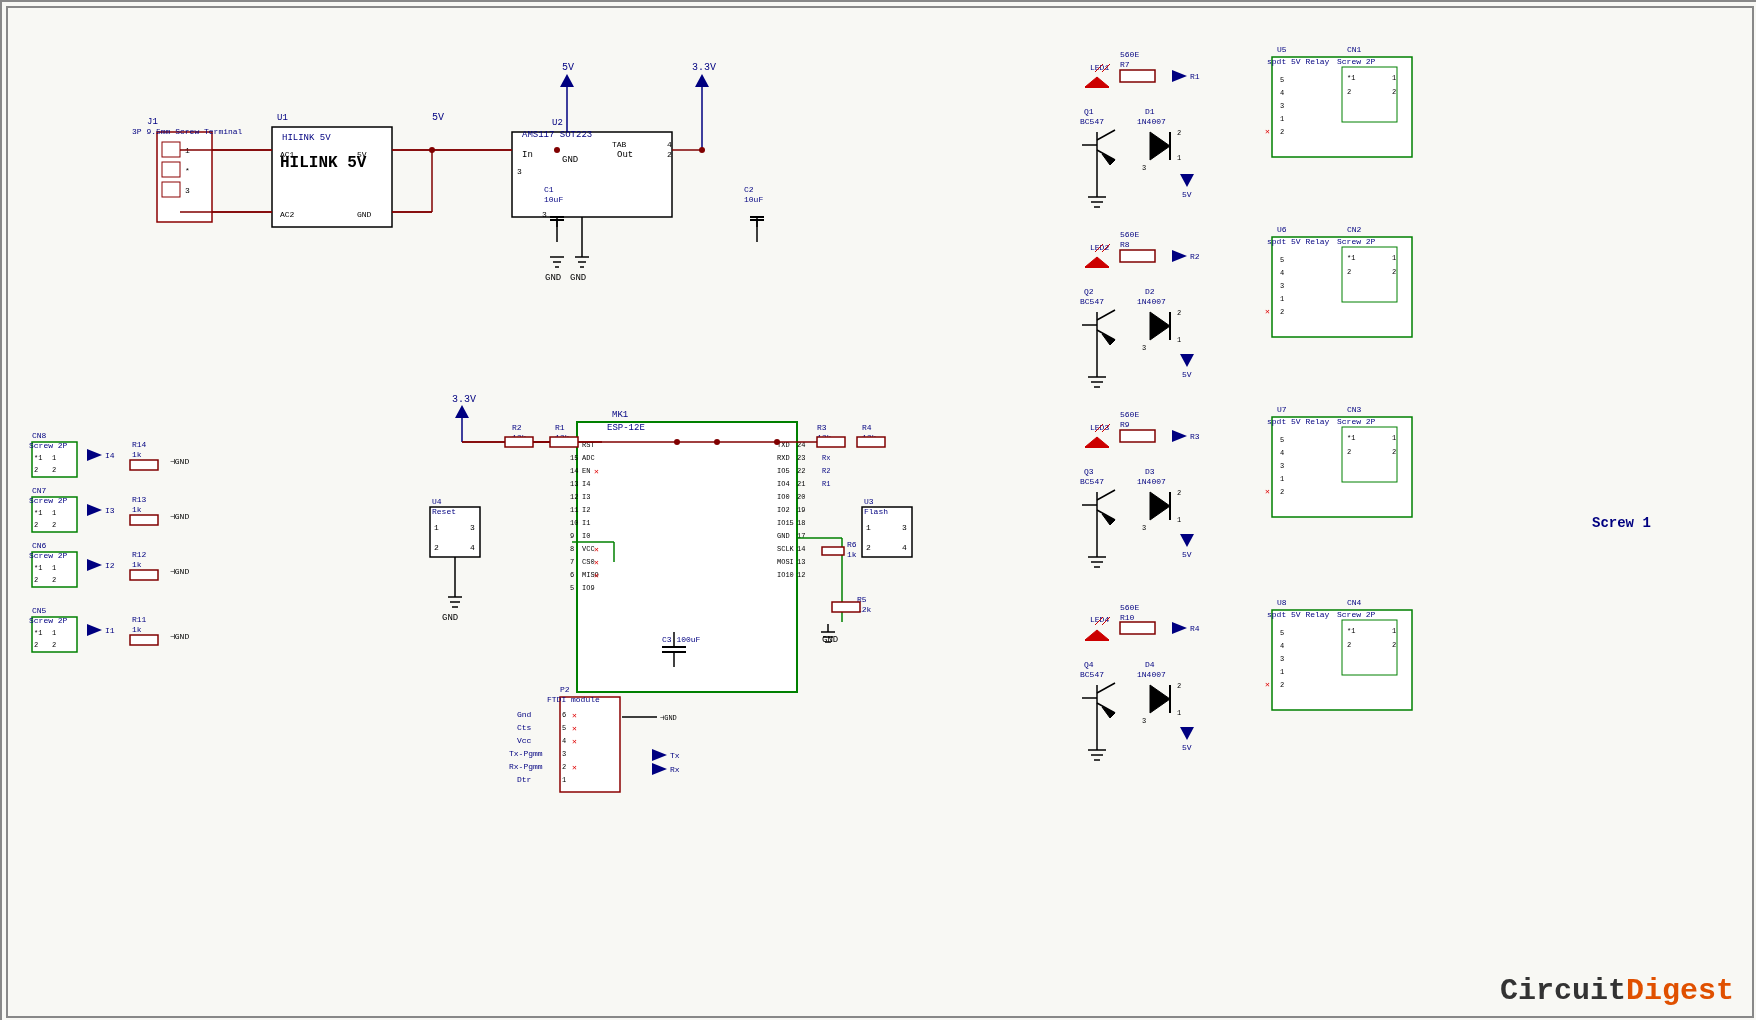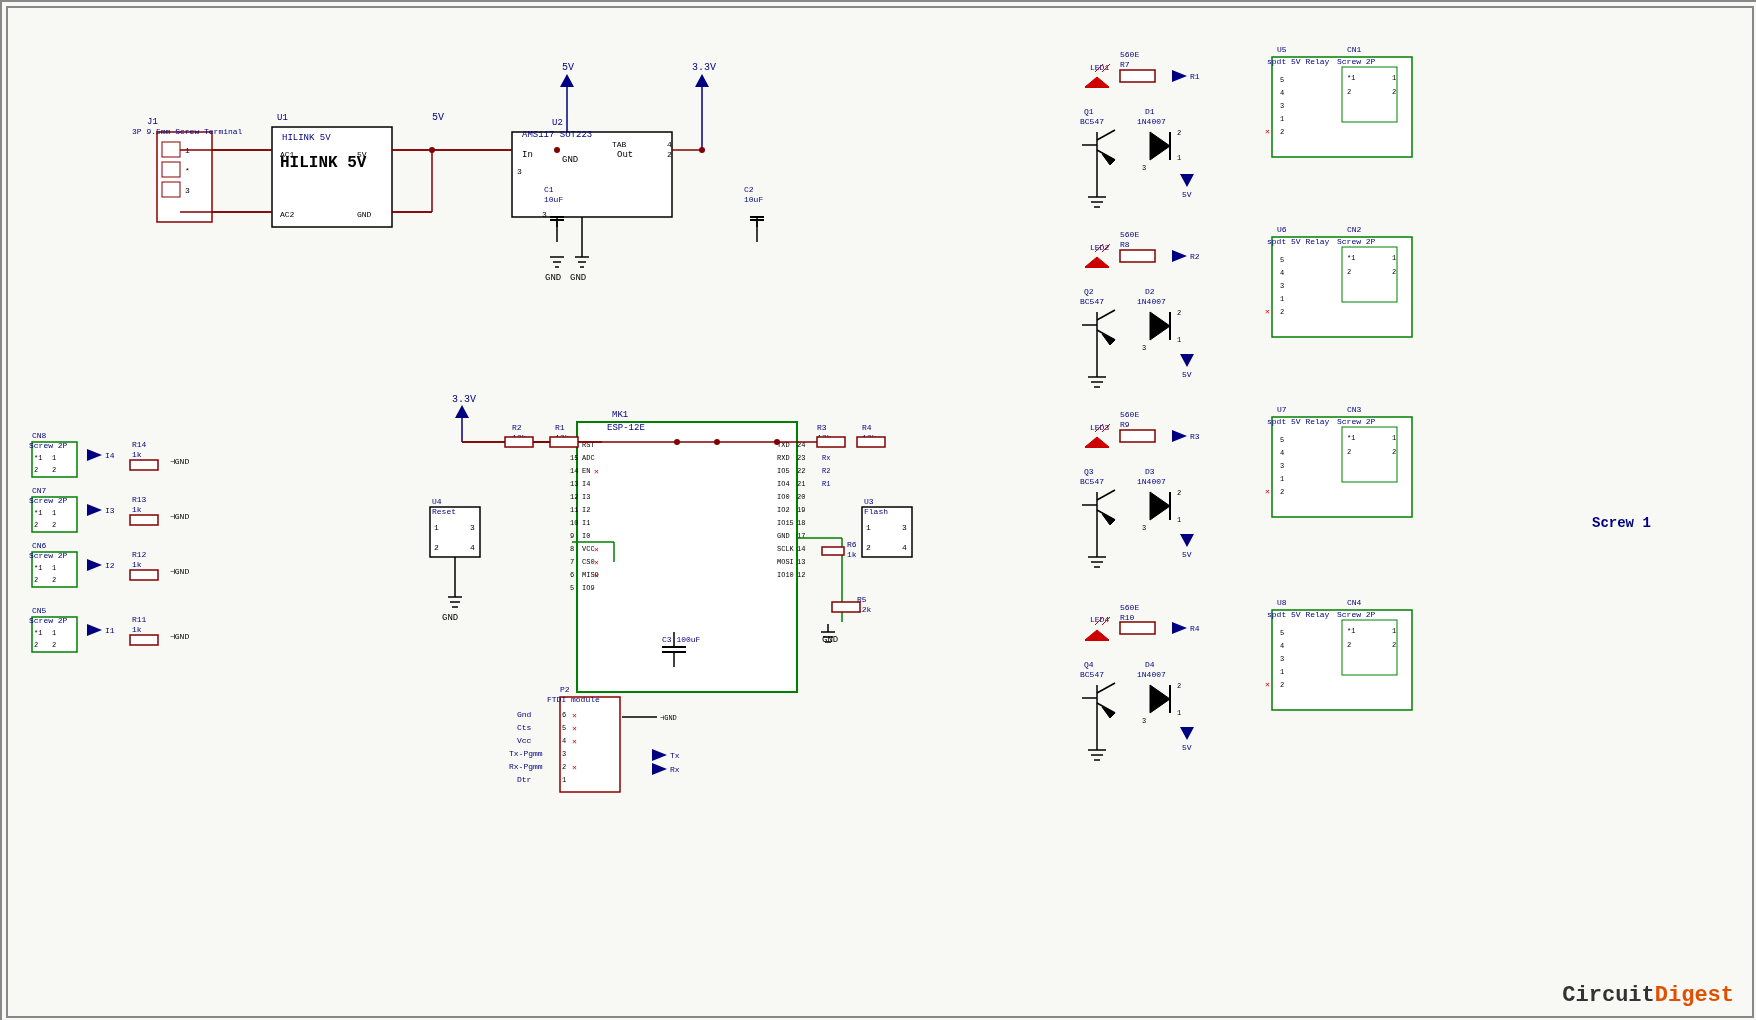--- a/index.html
+++ b/index.html
@@ -29,7 +29,7 @@
       position: absolute;
       bottom: 10px;
       right: 20px;
-      font-size: 22px;
+      font-size: 30px;
       font-weight: bold;
     }
     .brand span:first-child {

